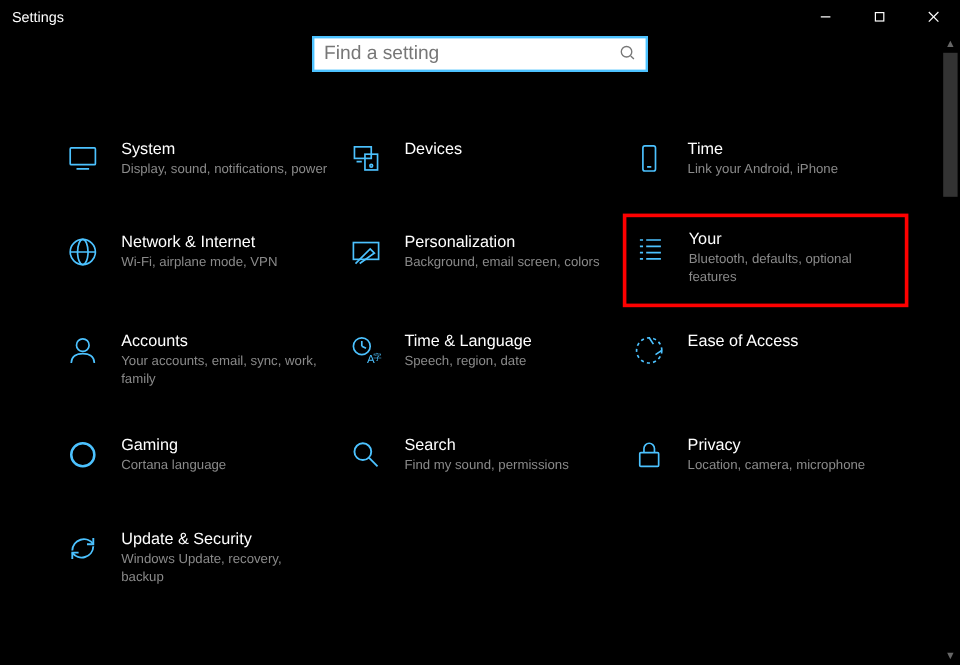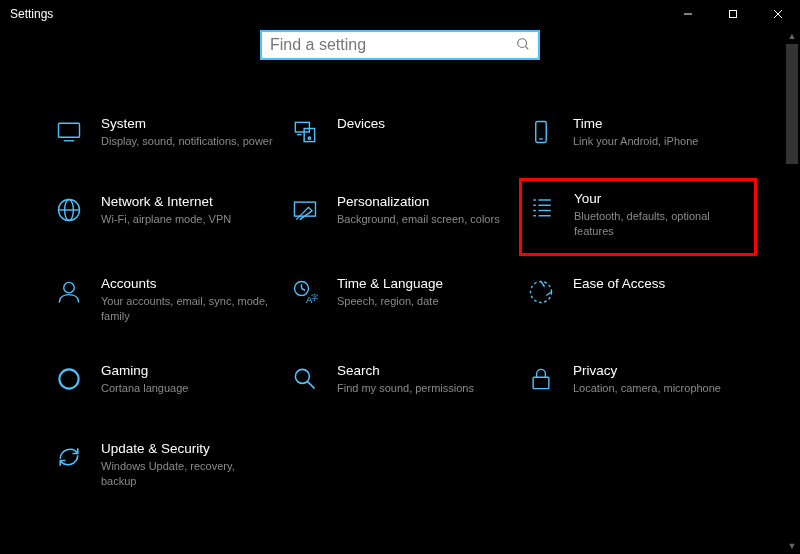--- a/index.html
+++ b/index.html
@@ -272,7 +272,7 @@
       </div>
       <div class="text-wrap">
         <div class="title">Accounts</div>
-        <div class="desc">Your accounts, email, sync, mode, family</div>
+        <div class="desc">Your accounts, email, sync, work, family</div>
       </div>
     </div>
 

